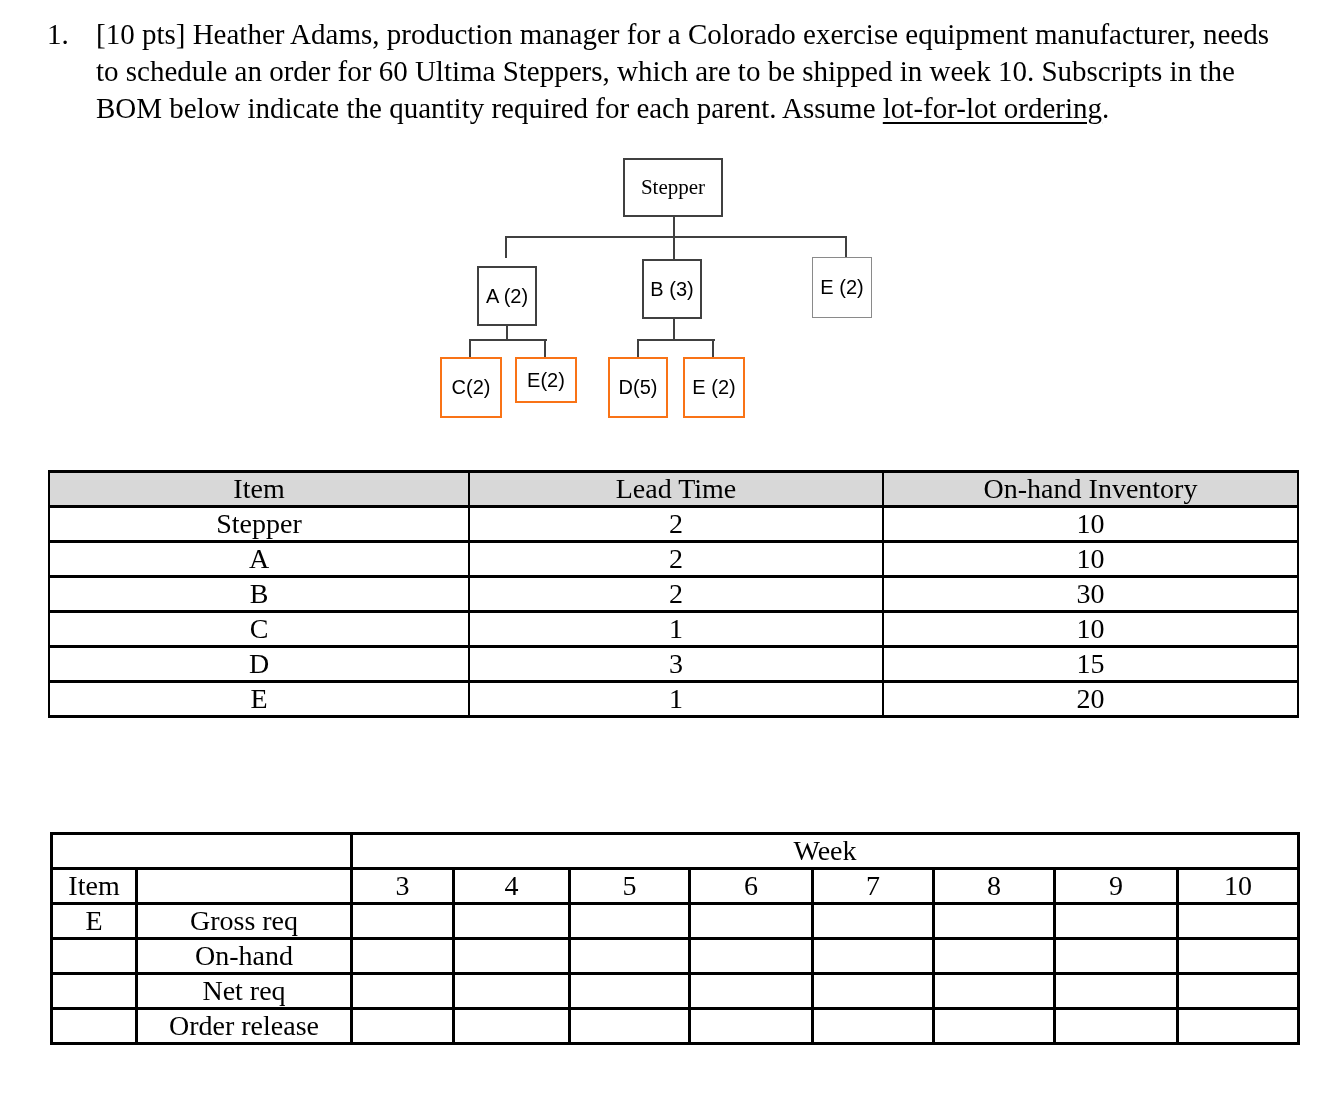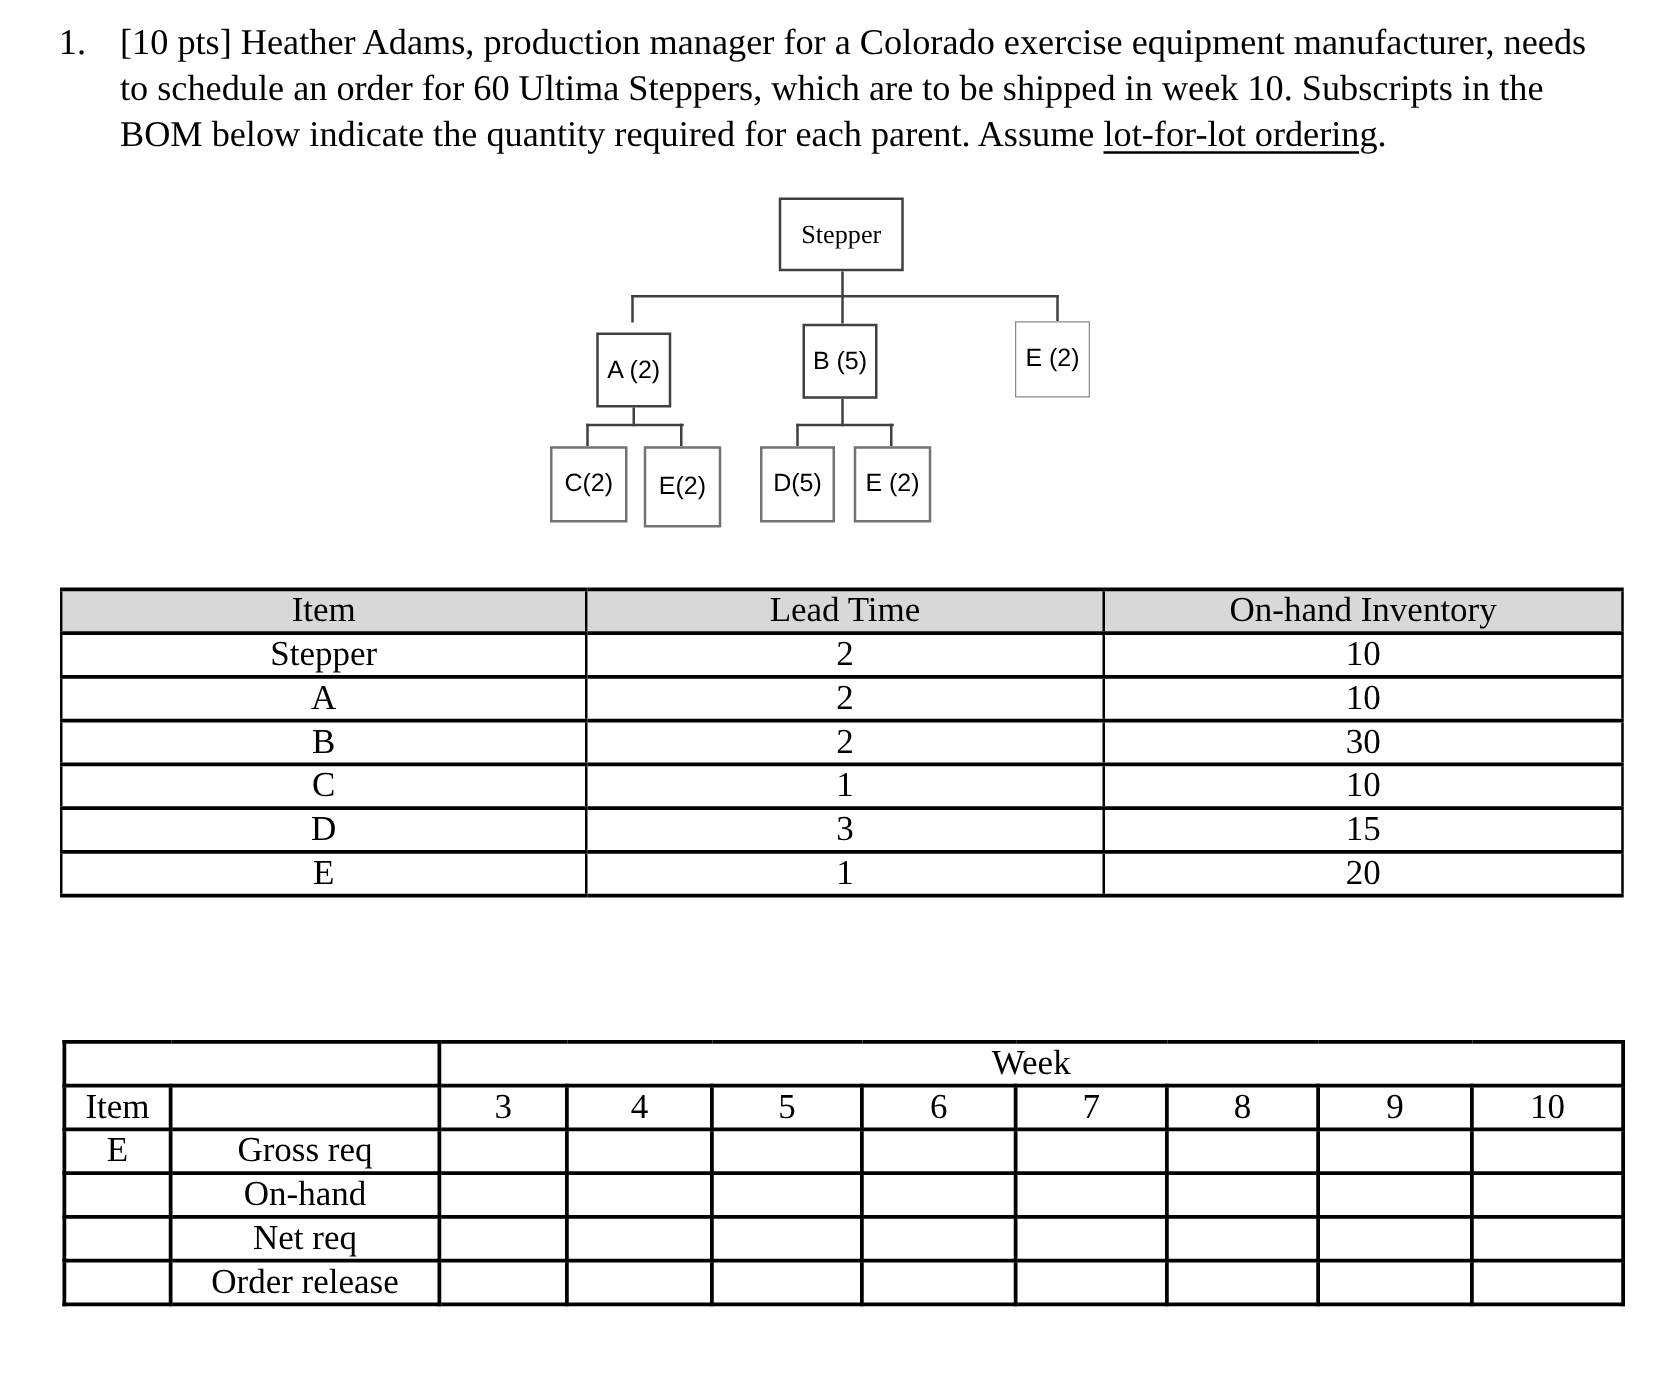--- a/index.html
+++ b/index.html
@@ -85,7 +85,7 @@
 
     <div class="box serif b2" style="left:623px;top:158px;width:100px;height:59px">Stepper</div>
     <div class="box b2" style="left:477px;top:266px;width:60px;height:60px">A (2)</div>
-    <div class="box b2" style="left:642px;top:259px;width:60px;height:60px">B (5)</div>
+    <div class="box b2" style="left:642px;top:259px;width:60px;height:60px">B (3)</div>
     <div class="box b1" style="left:812px;top:257px;width:60px;height:61px">E (2)</div>
     <div class="box b3" style="left:440px;top:357px;width:62px;height:61px">C(2)</div>
     <div class="box b3" style="left:515px;top:357px;width:62px;height:65px">E(2)</div>

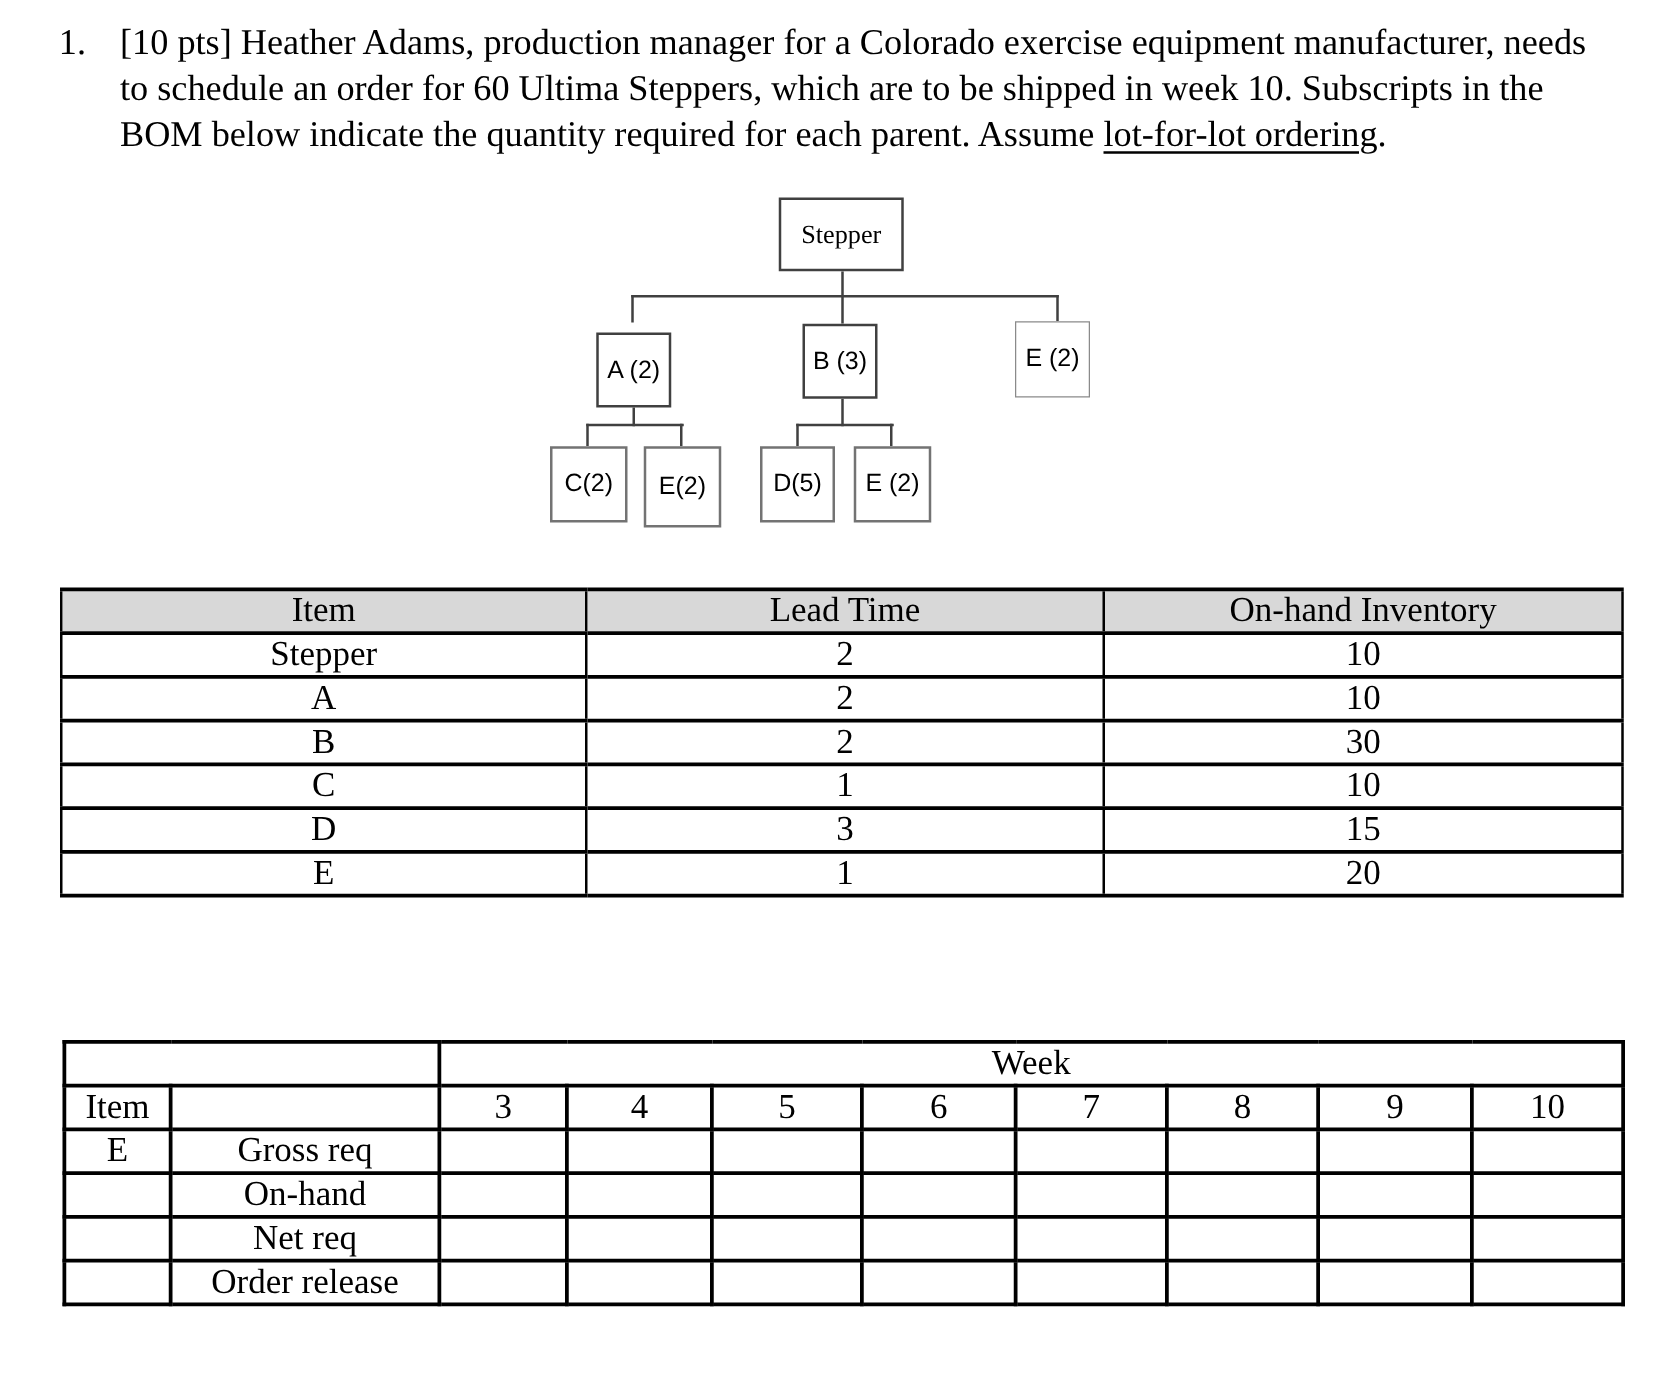--- a/index.html
+++ b/index.html
@@ -25,7 +25,7 @@
   .box.serif { font-family:"Liberation Serif", serif; font-size:21px; }
   .b2 { border:2px solid #404040; }
   .b1 { border:1px solid #8a8a8a; }
-  .b3 { border:2px solid #737373; }
+  .b3 { border:2px solid #f97316; }
   .cline { position:absolute; background:#404040; }
 
   

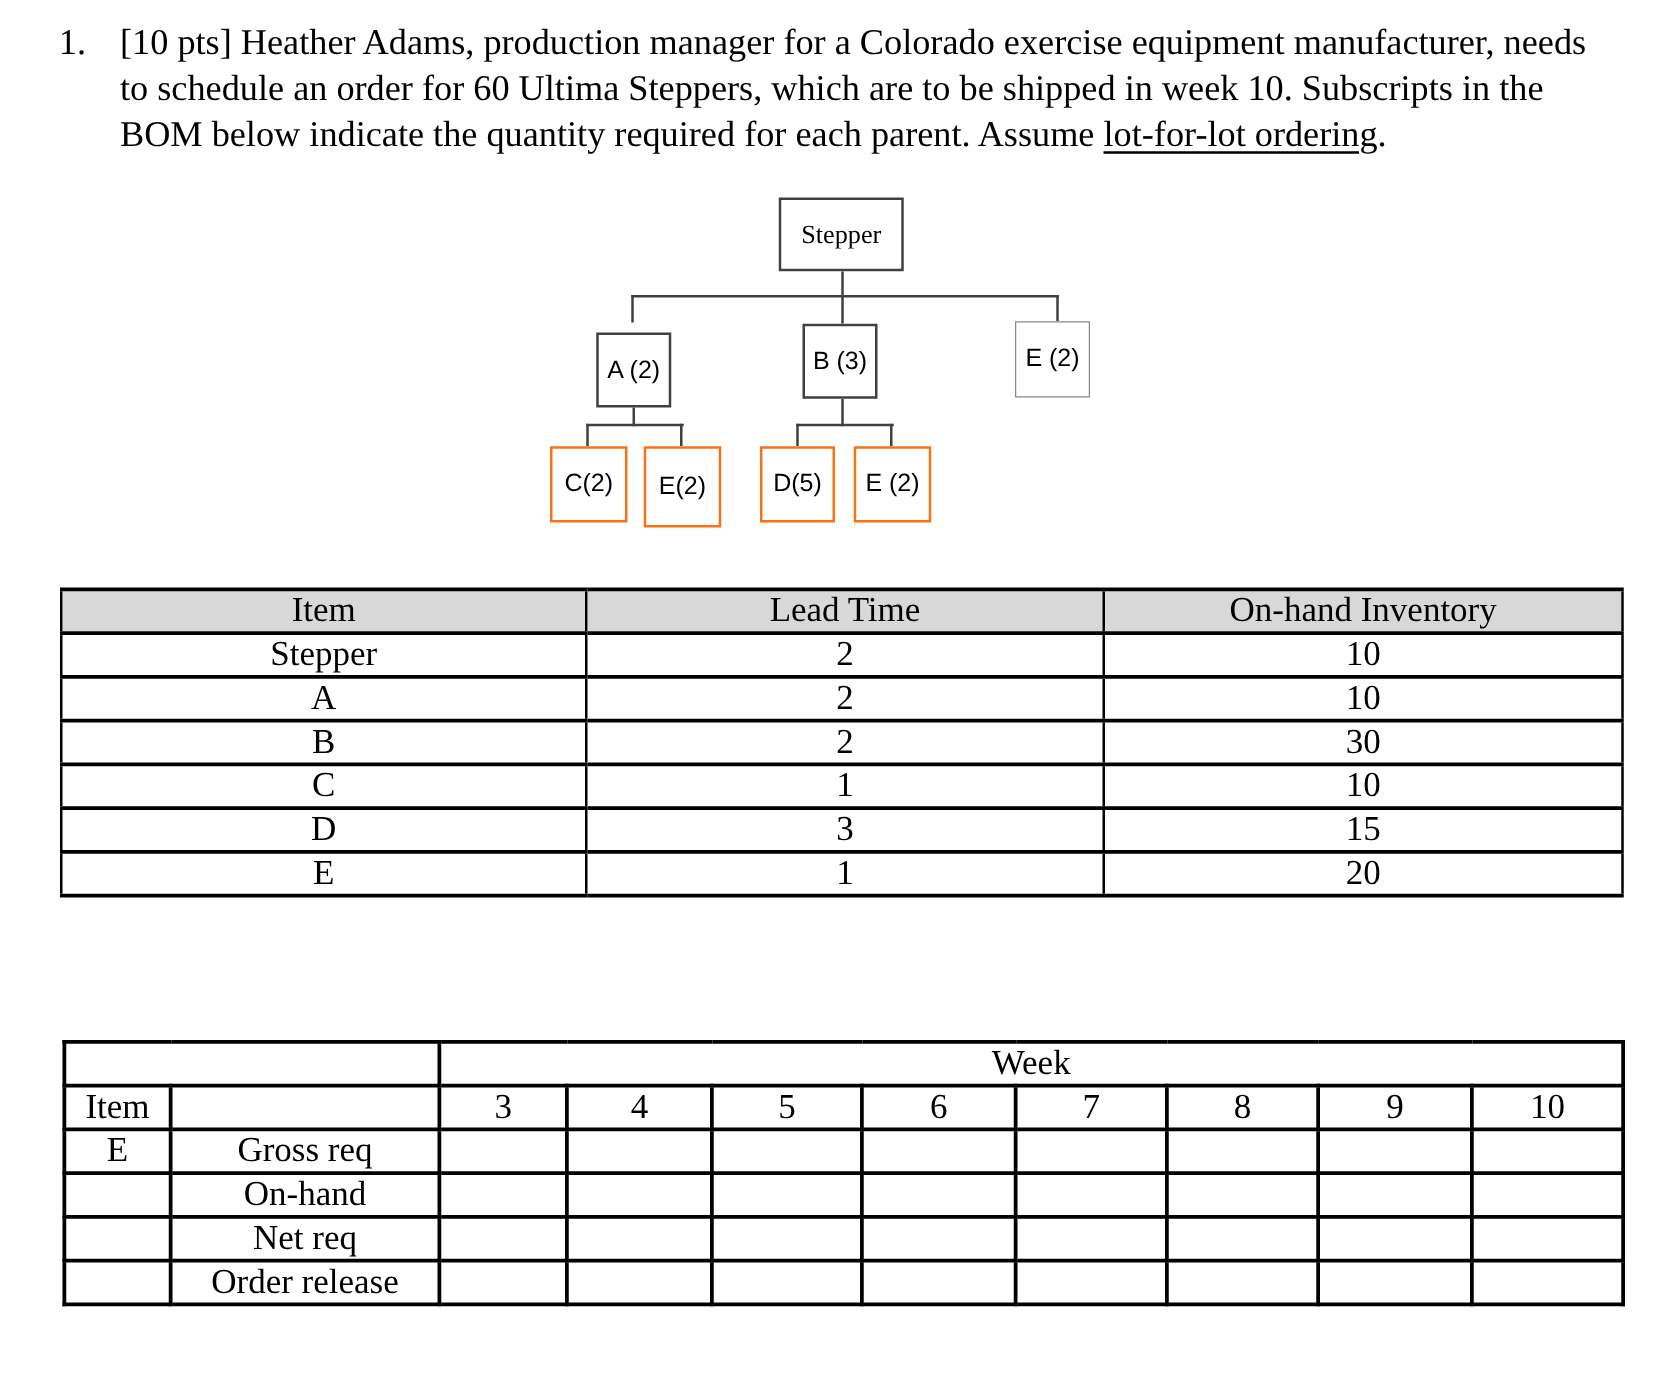--- a/index.html
+++ b/index.html
@@ -88,7 +88,7 @@
     <div class="box b2" style="left:642px;top:259px;width:60px;height:60px">B (3)</div>
     <div class="box b1" style="left:812px;top:257px;width:60px;height:61px">E (2)</div>
     <div class="box b3" style="left:440px;top:357px;width:62px;height:61px">C(2)</div>
-    <div class="box b3" style="left:515px;top:357px;width:62px;height:65px">E(2)</div>
+    <div class="box b3" style="left:515px;top:357px;width:62px;height:46px">E(2)</div>
     <div class="box b3" style="left:608px;top:357px;width:60px;height:61px">D(5)</div>
     <div class="box b3" style="left:683px;top:357px;width:62px;height:61px">E (2)</div>
   </div>

